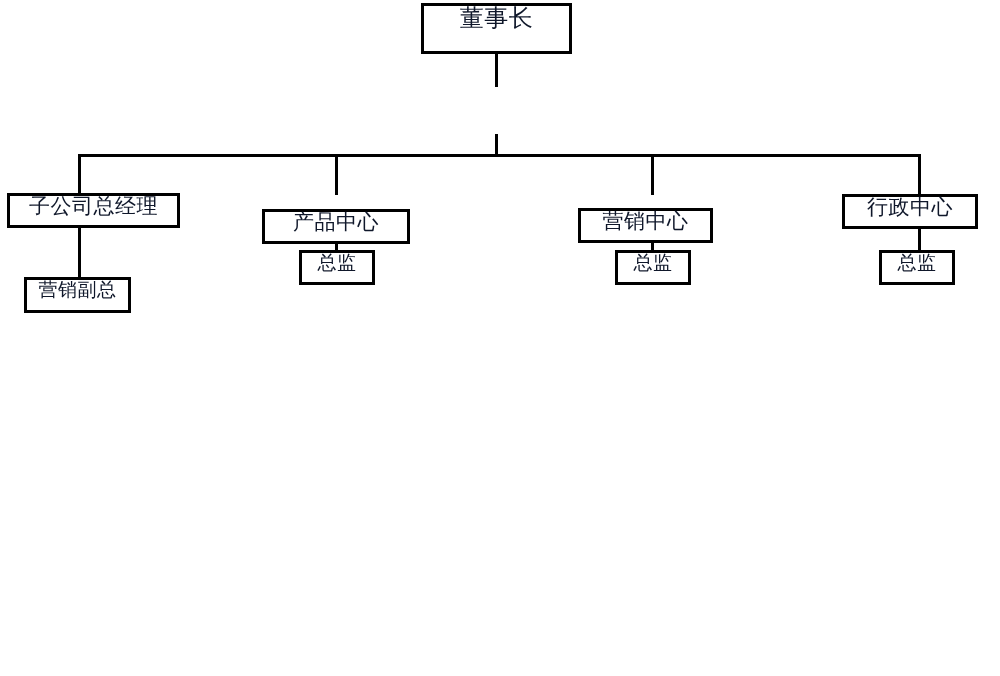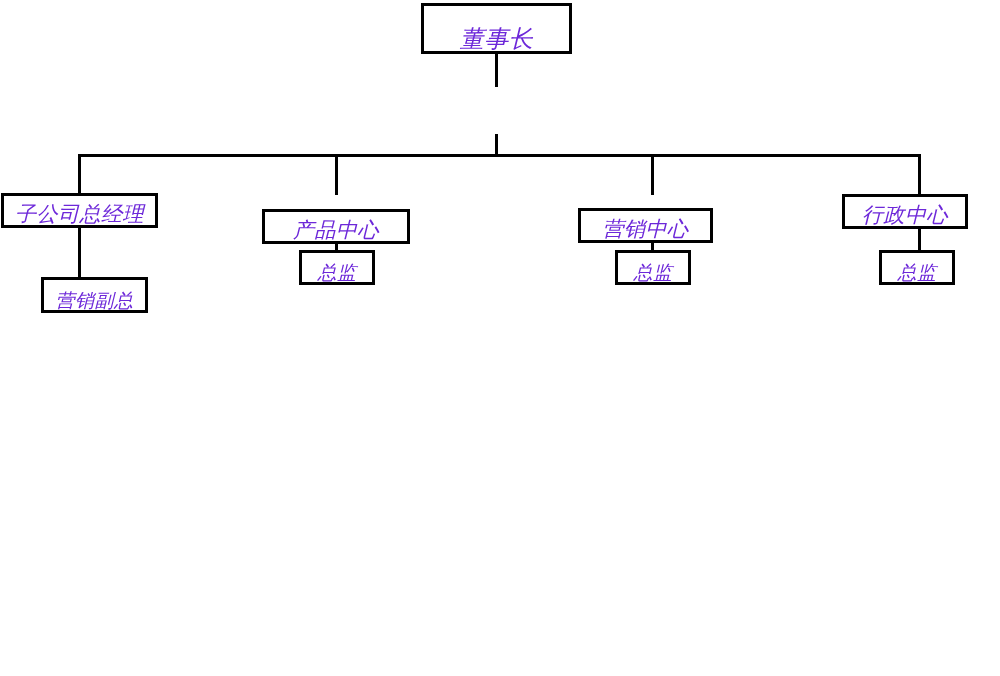--- a/index.html
+++ b/index.html
@@ -21,13 +21,12 @@
     background: #ffffff;
     border: 3px solid #000000;
     display: flex;
-    align-items: flex-end;
+    align-items: flex-start;
     justify-content: center;
-    color: #6d28d9;
+    color: #0f172a;
     line-height: 1;
     white-space: nowrap;
     z-index: 3;
-    font-style: italic;
   }
   .node-label {
     display: block;

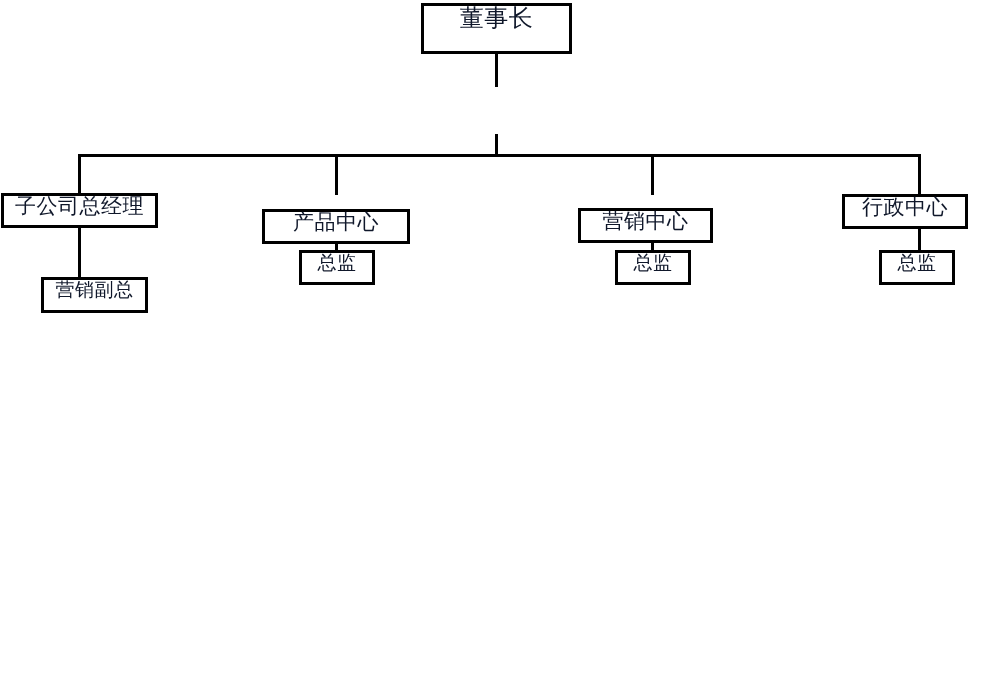--- a/index.html
+++ b/index.html
@@ -61,7 +61,7 @@
   <div class="conn conn-v" style="left:651px; top:154px; height:41px;"></div>
   <div class="conn conn-v" style="left:918px; top:154px; height:41px;"></div>
 
-  <div class="node" style="left:1px; top:193px; width:157px; height:35px; font-size:21px;">
+  <div class="node" style="left:7px; top:193px; width:173px; height:35px; font-size:21px;">
     <span class="node-label">子公司总经理</span>
   </div>
 

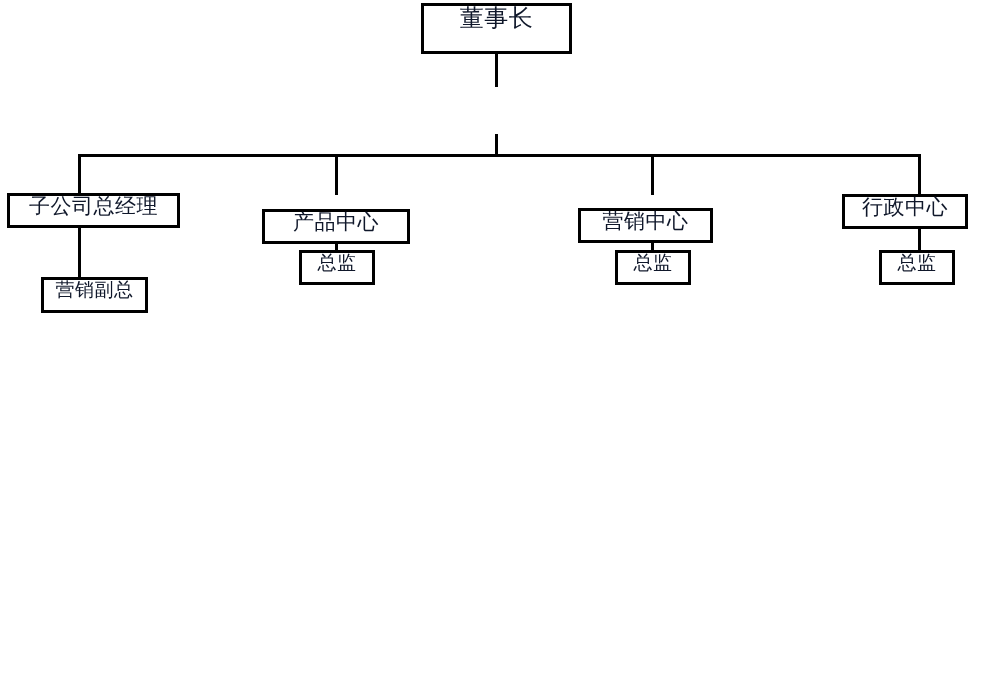--- a/index.html
+++ b/index.html
@@ -73,7 +73,7 @@
     <span class="node-label">营销中心</span>
   </div>
 
-  <div class="node" style="left:842px; top:194px; width:126px; height:35px; font-size:21px;">
+  <div class="node" style="left:842px; top:194px; width:136px; height:35px; font-size:21px;">
     <span class="node-label">行政中心</span>
   </div>
 

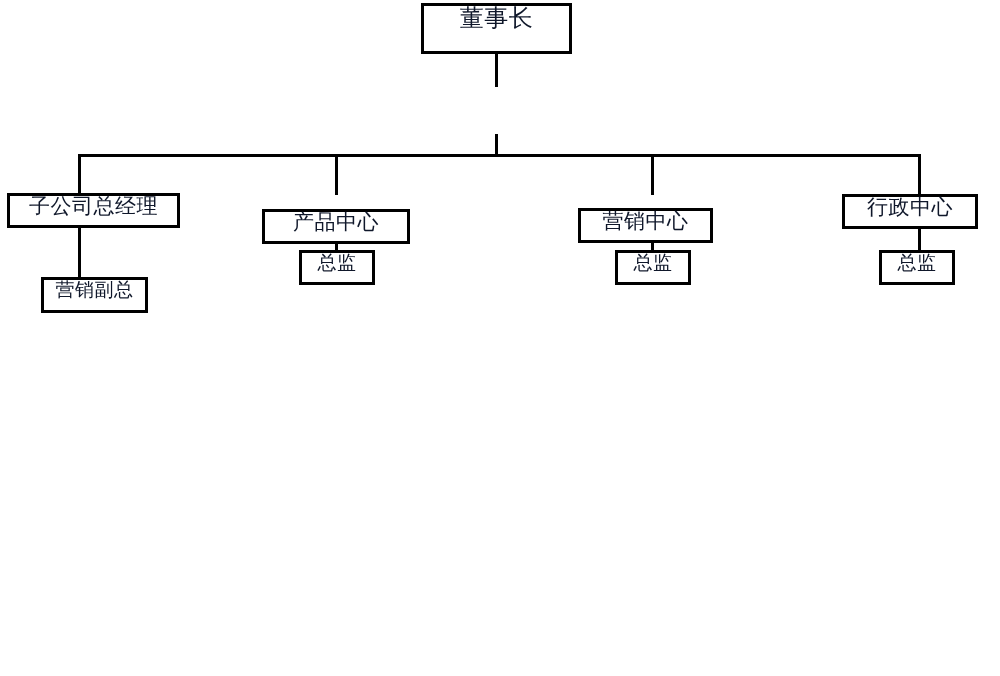--- a/index.html
+++ b/index.html
@@ -82,7 +82,7 @@
   <div class="conn conn-v" style="left:651px; top:229px; height:22px;"></div>
   <div class="conn conn-v" style="left:918px; top:229px; height:22px;"></div>
 
-  <div class="node" style="left:24px; top:277px; width:107px; height:36px; font-size:19px;margin-left:17px;">
+  <div class="node" style="left:24px; top:277px; width:107px; height:36px; font-size:19px;">
     <span class="node-label">营销副总</span>
   </div>
 

